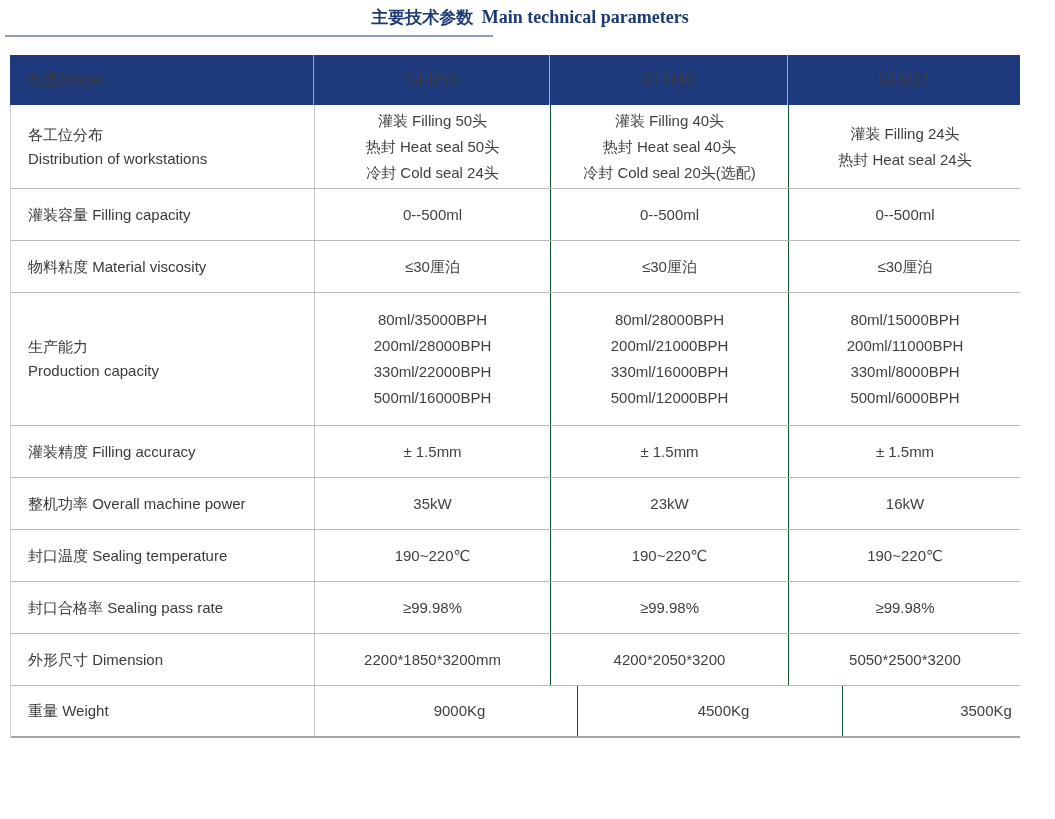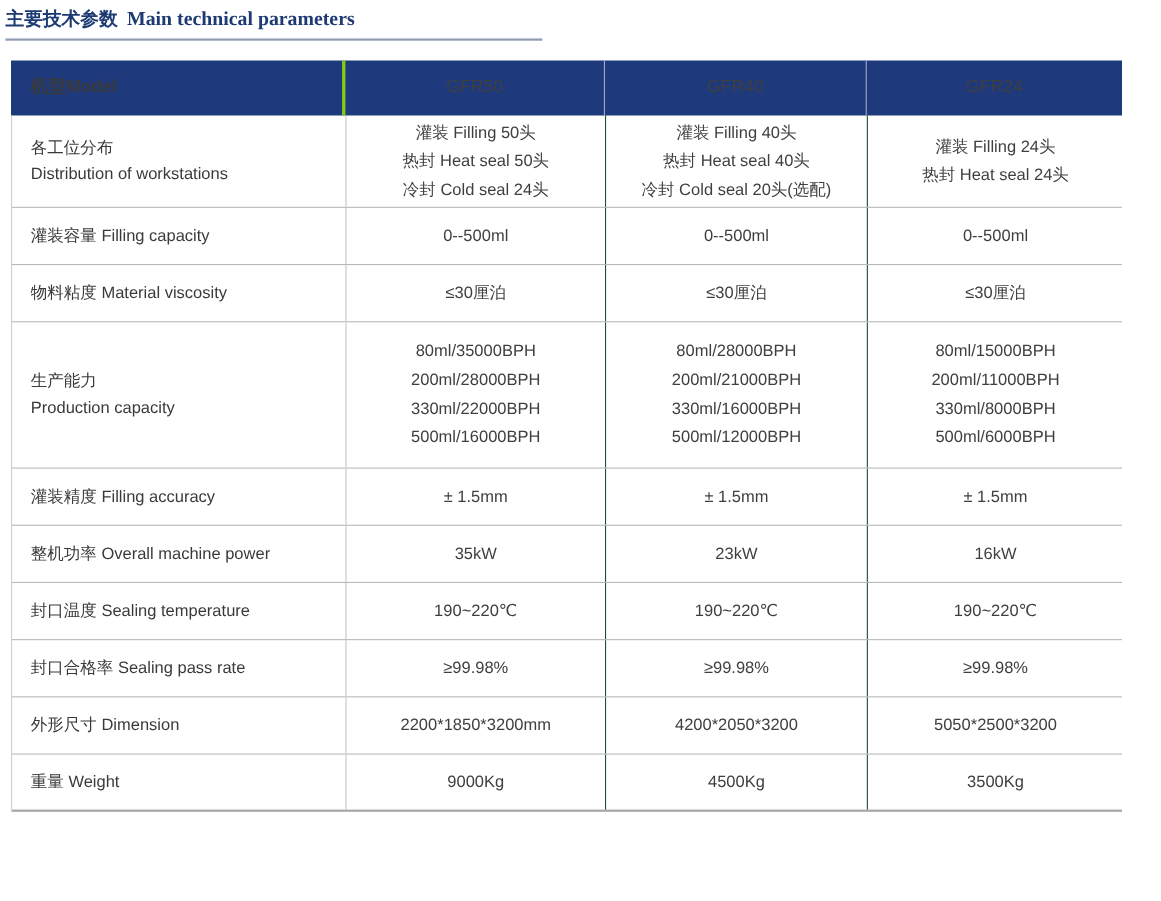--- a/index.html
+++ b/index.html
@@ -12,7 +12,7 @@
   }
   
   .title-block { padding: 6px 0 0 5px; }
-  .title-line { white-space: nowrap; }
+  .title-line { white-space: nowrap; text-align: center; }
   .title-zh {
     font-family: "Liberation Sans", "DejaVu Sans", sans-serif;
     font-weight: bold; font-size: 17px; color: #1d3a73;

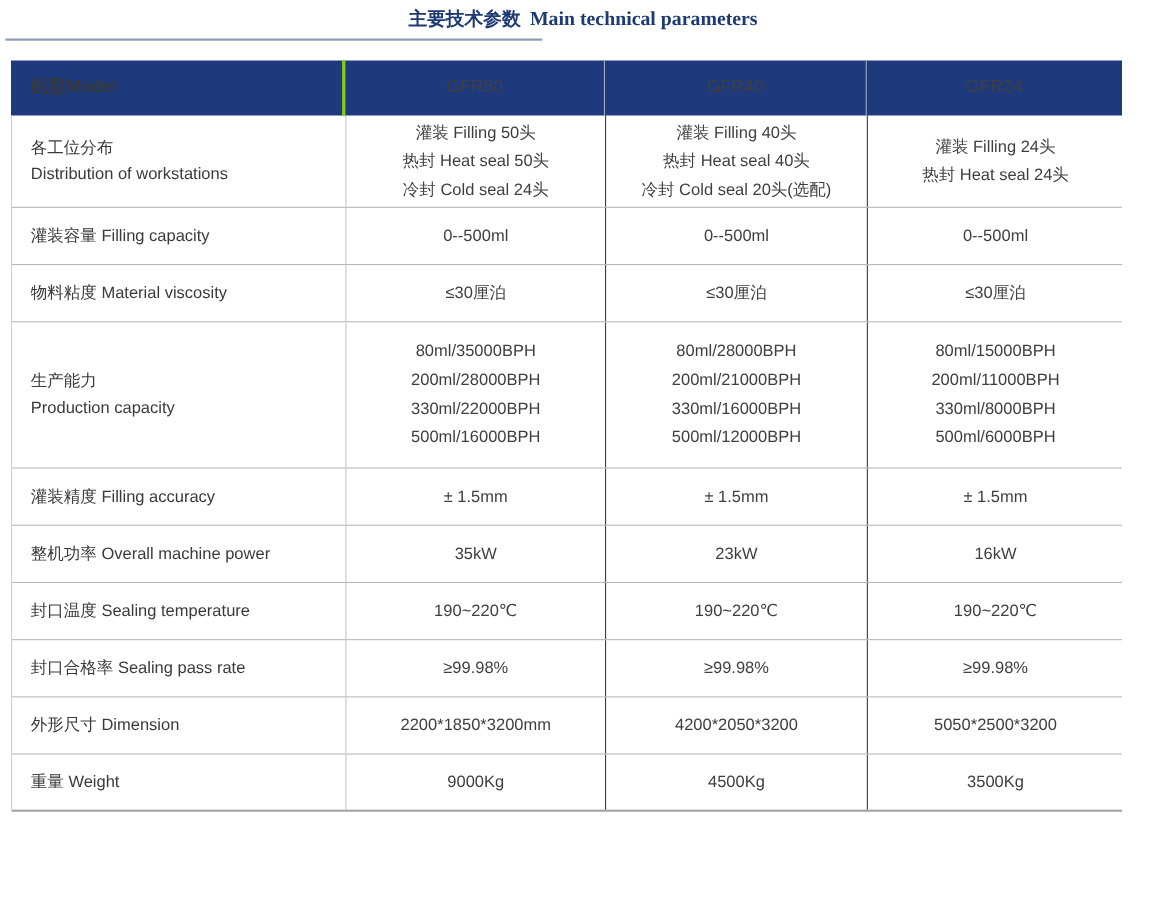--- a/index.html
+++ b/index.html
@@ -46,8 +46,7 @@
   .t-header .cell-label {
     display: flex; align-items: center;
     padding-left: 18px;
-    border-right: 3px solid #84cc16;
-    font-weight: bold;
+    border-right: 1px solid #84cc16;
   }
   .t-header .cell-val {
     display: flex; align-items: center; justify-content: center;

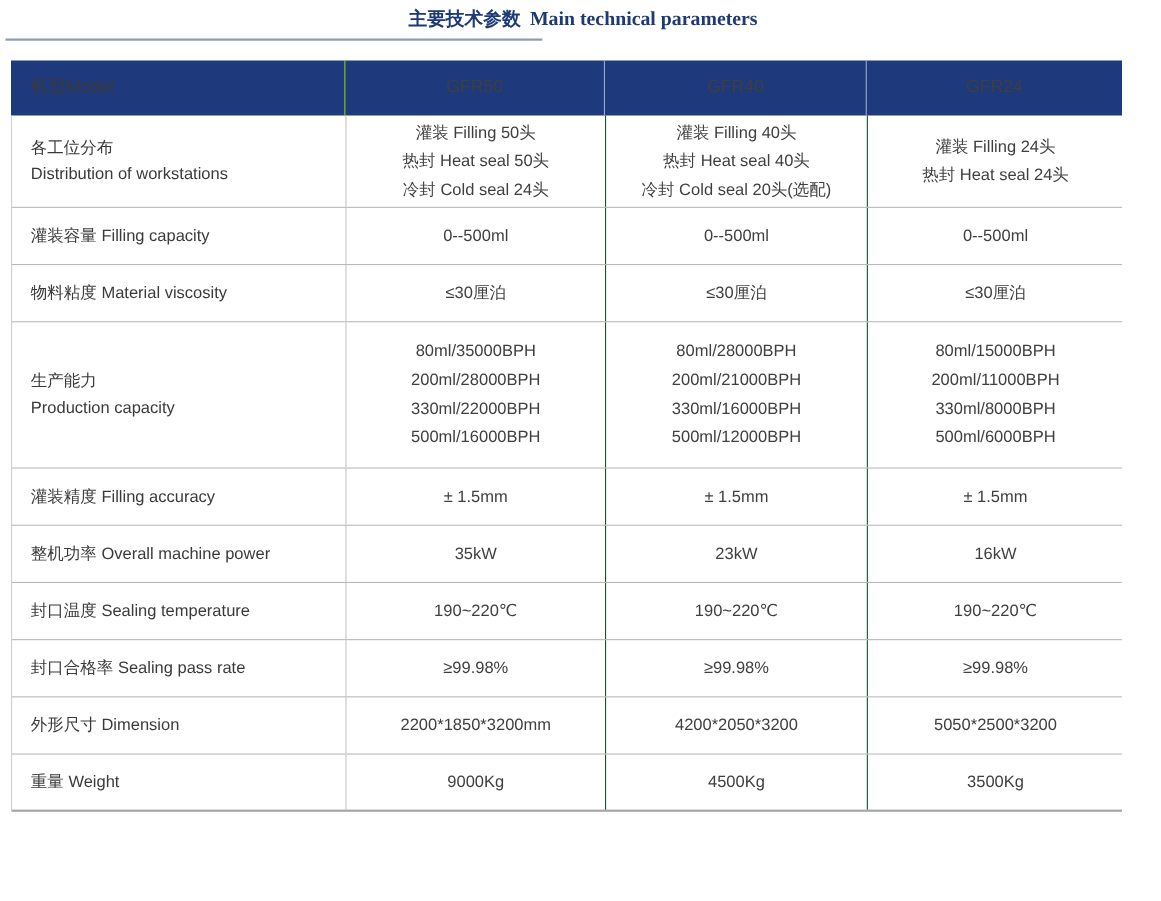--- a/index.html
+++ b/index.html
@@ -56,7 +56,7 @@
   
   .t-body { border-left: 1px solid #cfcfcf; }
   .t-row.body { border-bottom: 1px solid #b9b9b9; font-size: 15px; }
-  .t-row.body.last { border-bottom: 2px solid #a6a6a6; }
+  .t-row.body.last { border-bottom: 2px solid #a6a6a6; gap: 27px; }
   .h-std  { height: 52px;  }
   .h-tall { height: 84px; }
   .h-xtall{ height: 133px; }

